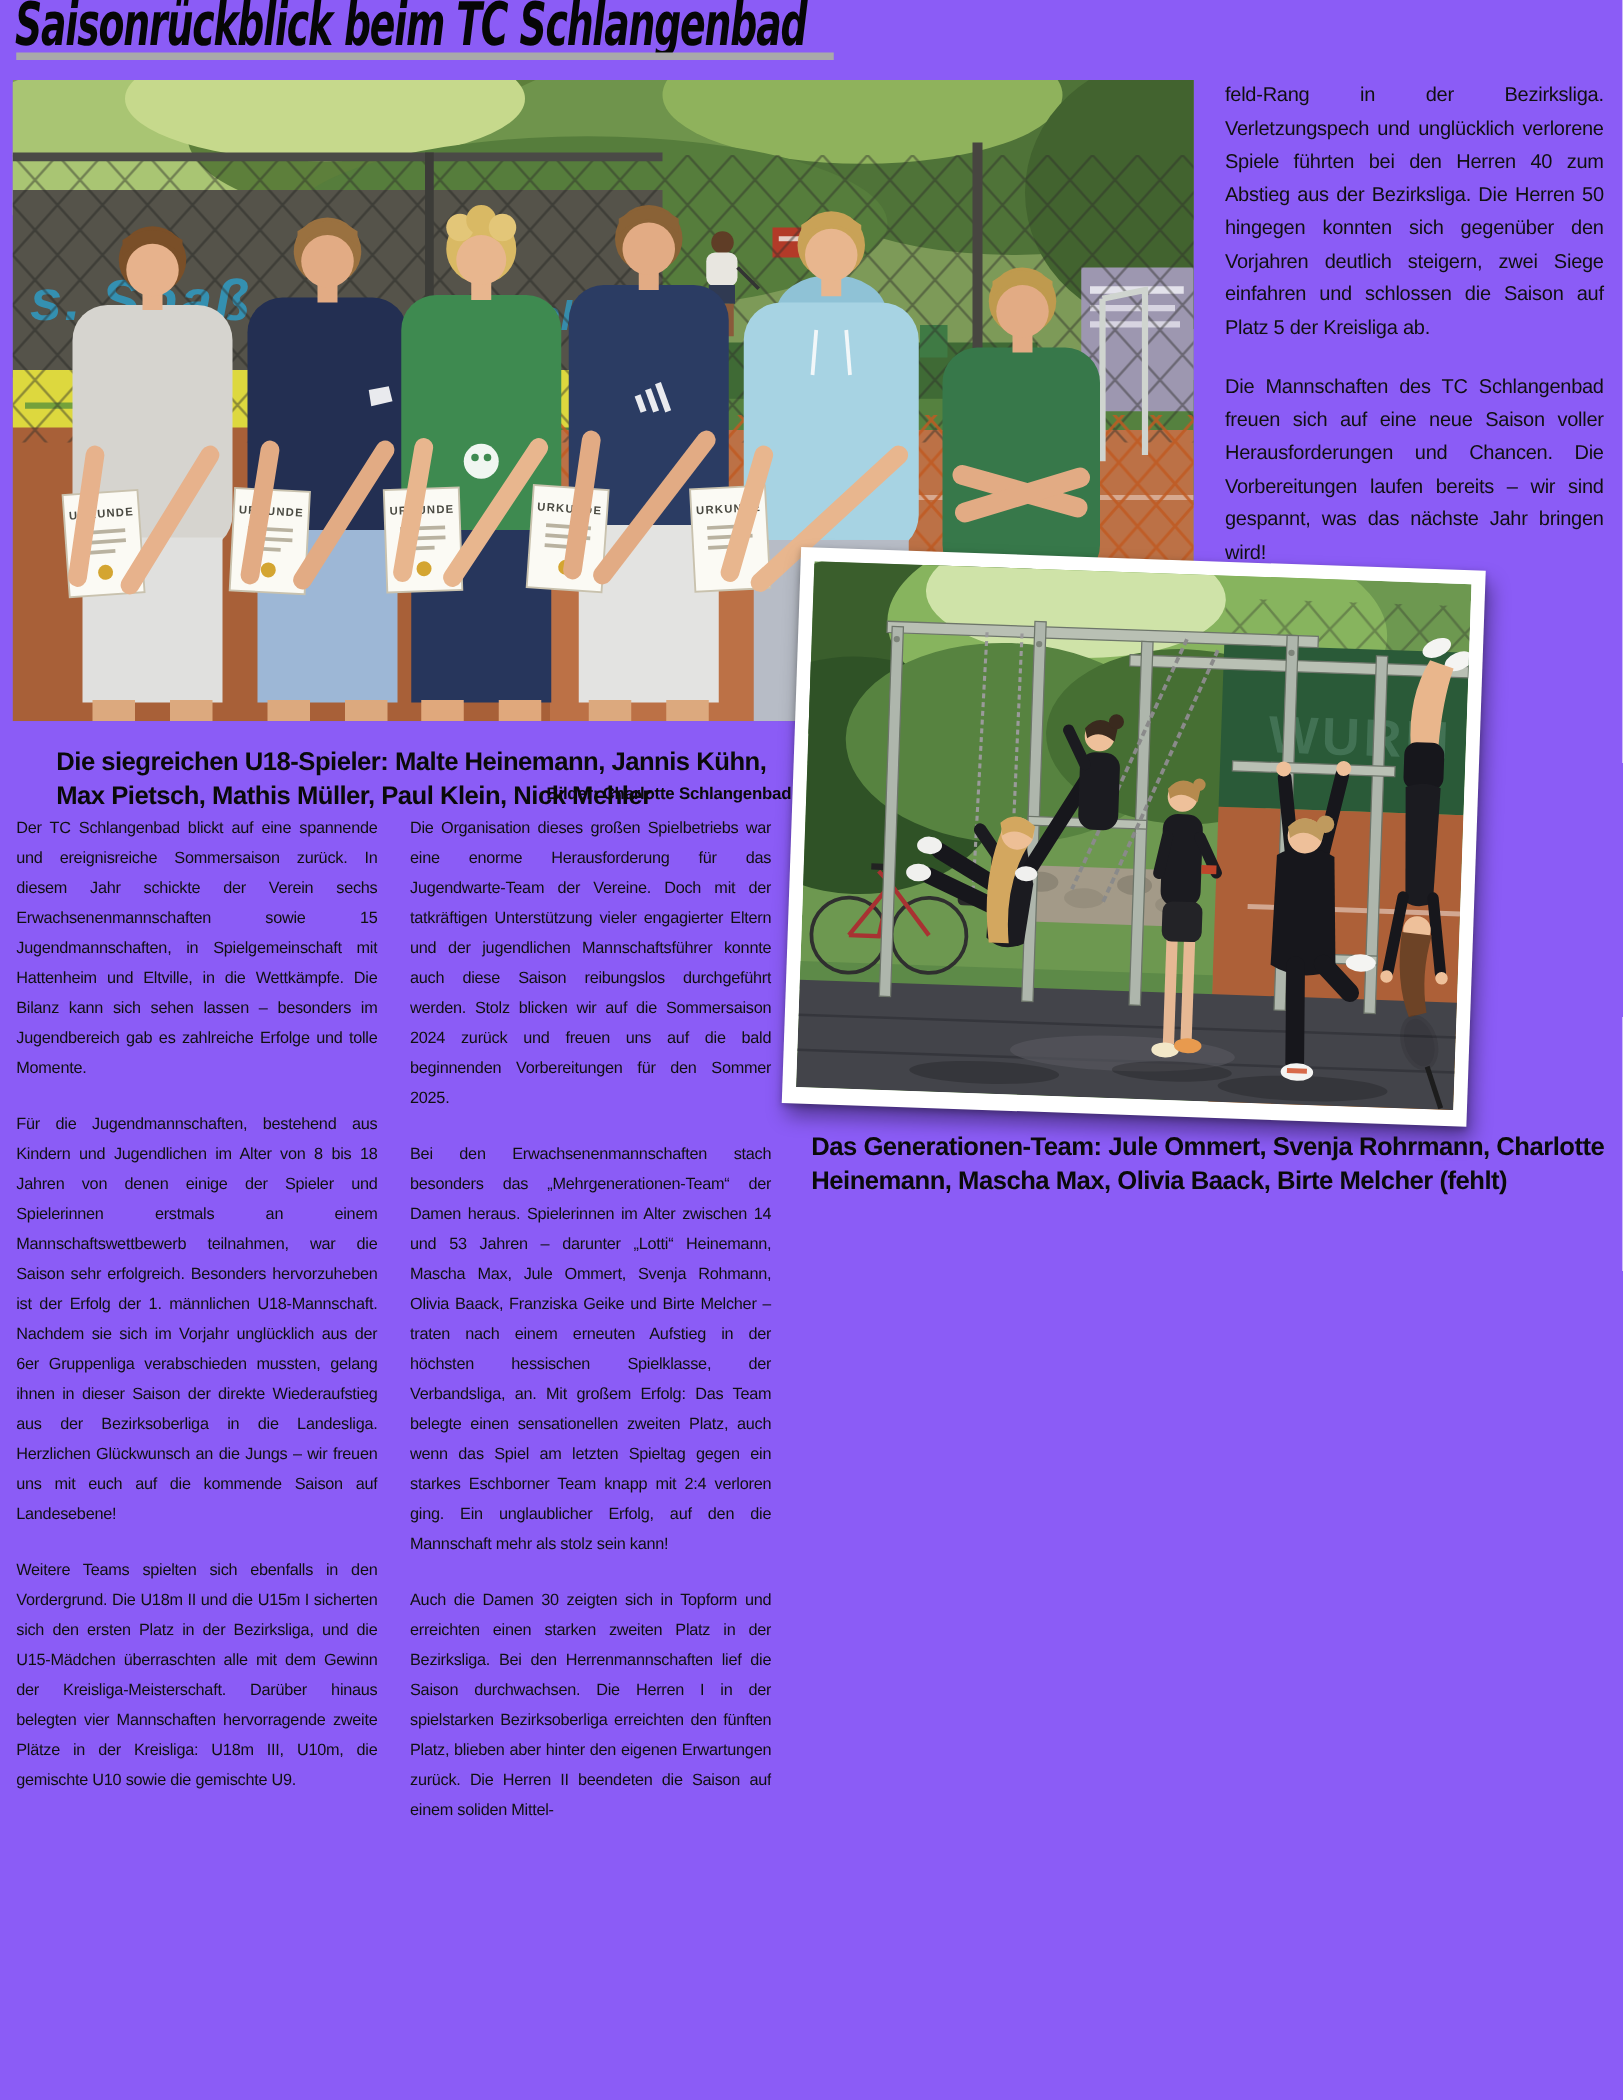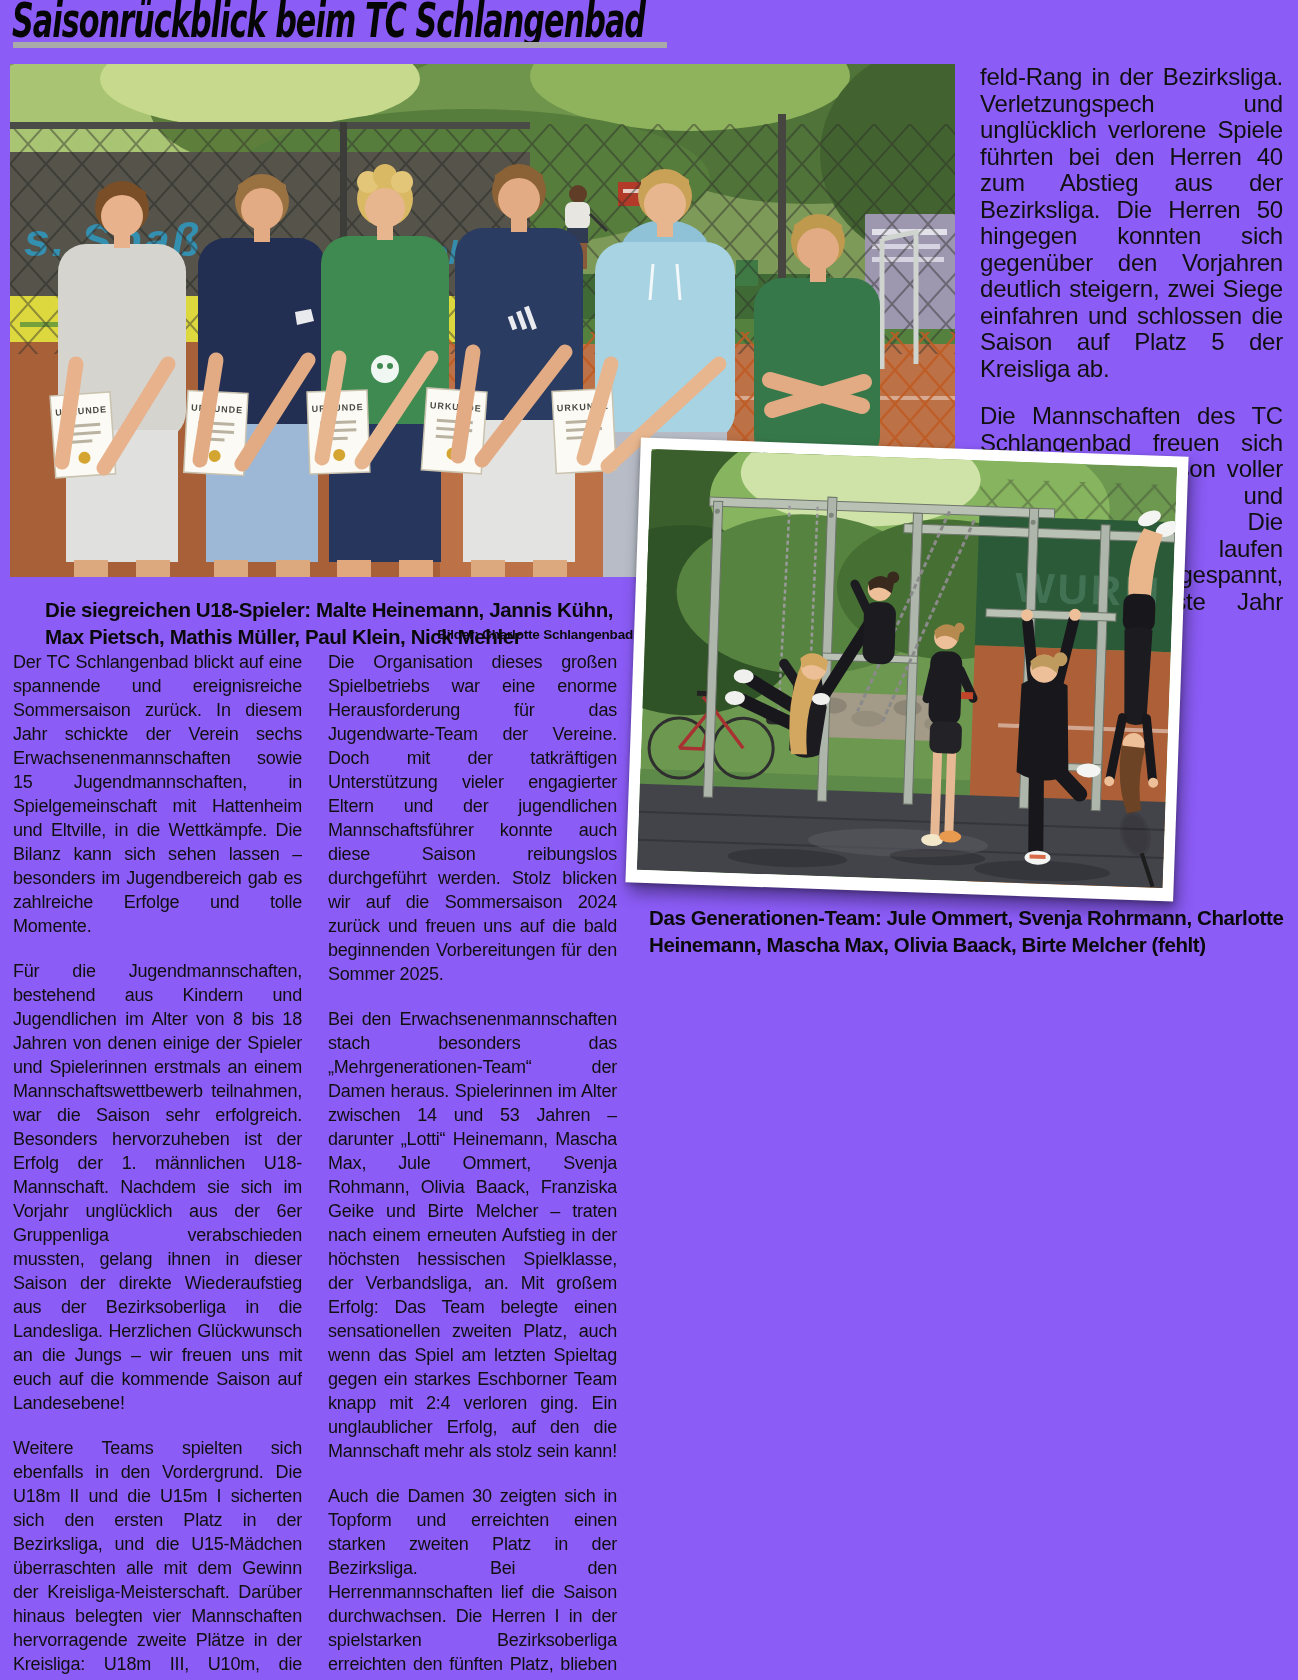--- a/index.html
+++ b/index.html
@@ -39,7 +39,7 @@
   .bodycol p{margin:0 0 21px 0;}
   .col1{left:13px;top:650px;height:1030px;overflow:hidden;}
   .col2{left:328px;top:650px;height:1030px;overflow:hidden;}
-  .col3{left:980px;top:64px;width:303px;font-size:24px;line-height:26.5px;}
+  .col3{left:980px;top:64px;width:303px;font-size:16px;line-height:26.5px;}
 </style>
 </head>
 <body>

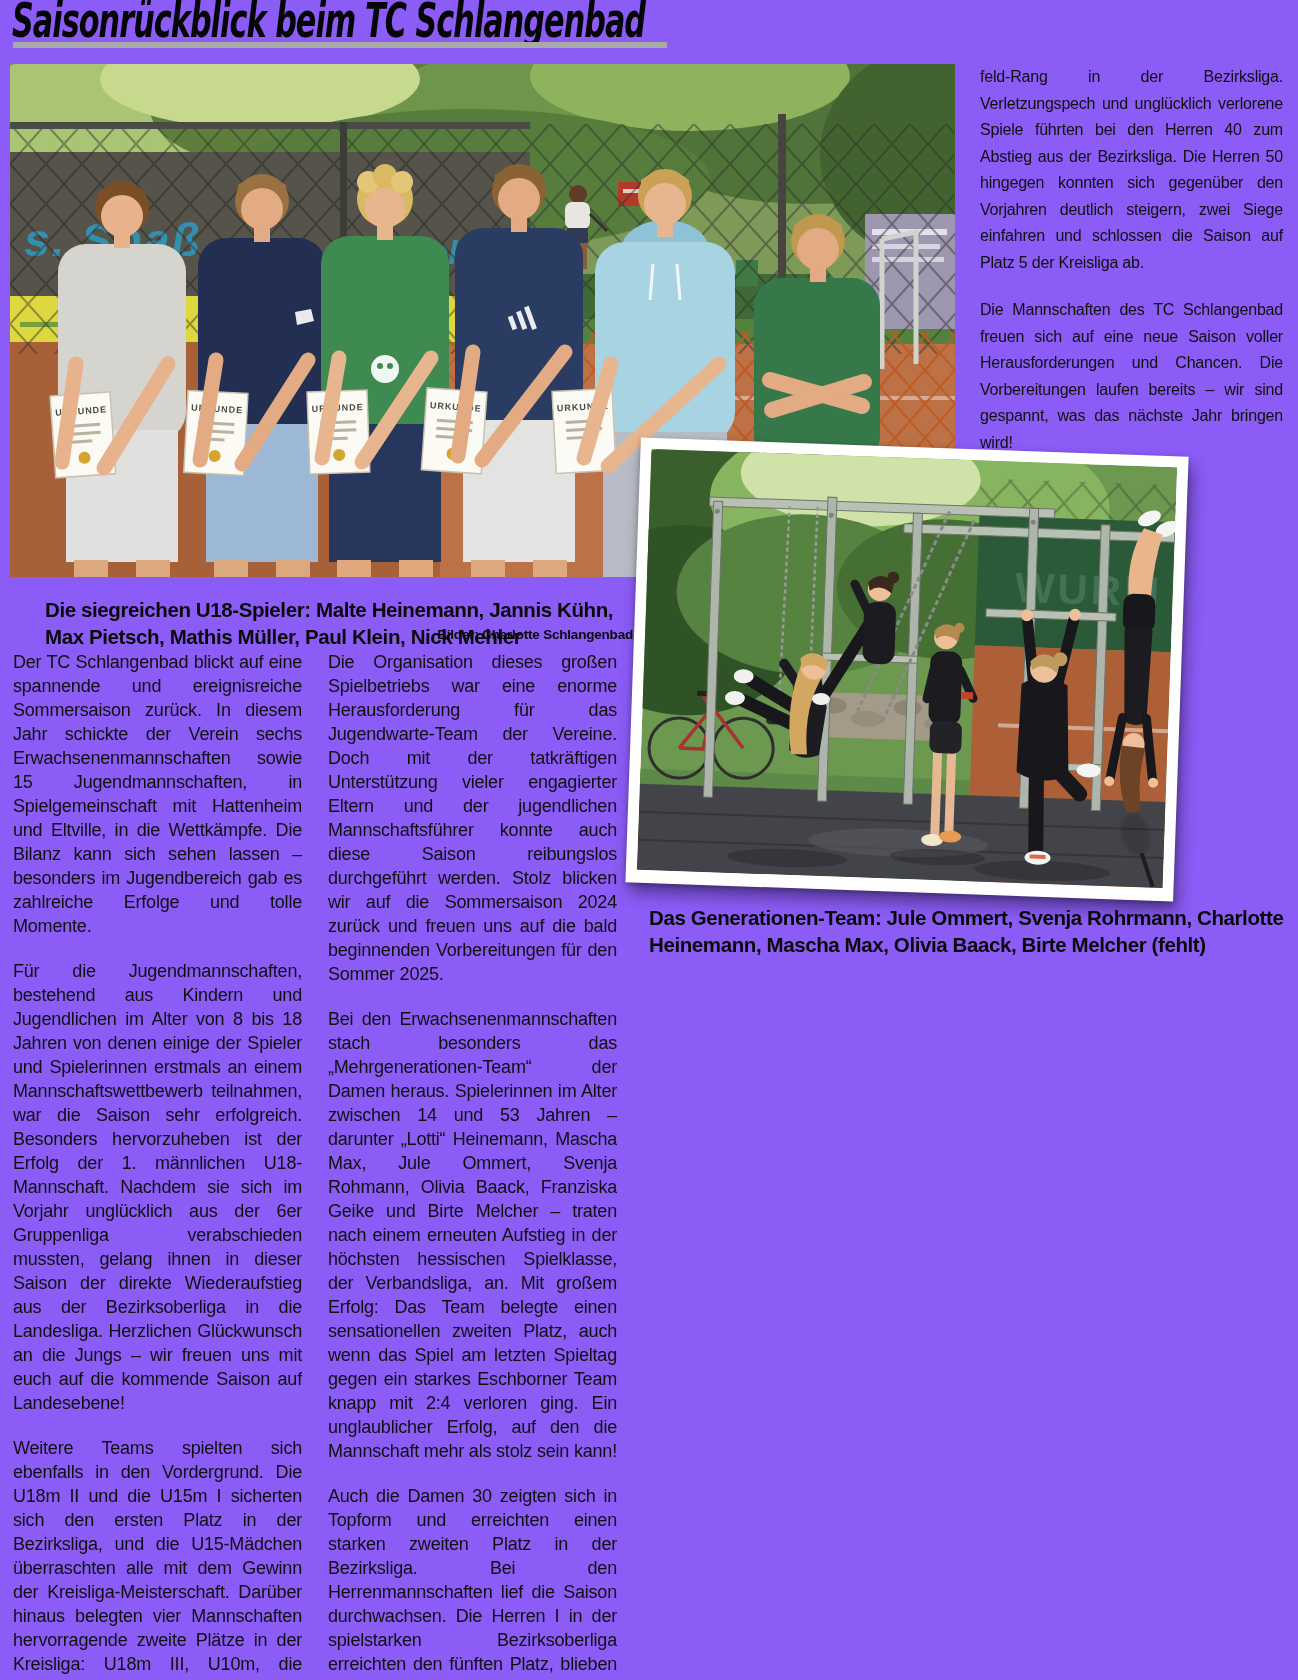--- a/index.html
+++ b/index.html
@@ -33,7 +33,7 @@
     position:absolute;right:0;bottom:2px;font-size:13.5px;font-weight:700;letter-spacing:-0.2px;
   }
   .bodycol{
-    position:absolute;width:289px;font-size:18px;line-height:24px;
+    position:absolute;width:289px;font-size:13px;line-height:24px;
     text-align:justify;letter-spacing:-0.2px;color:#101010;
   }
   .bodycol p{margin:0 0 21px 0;}

